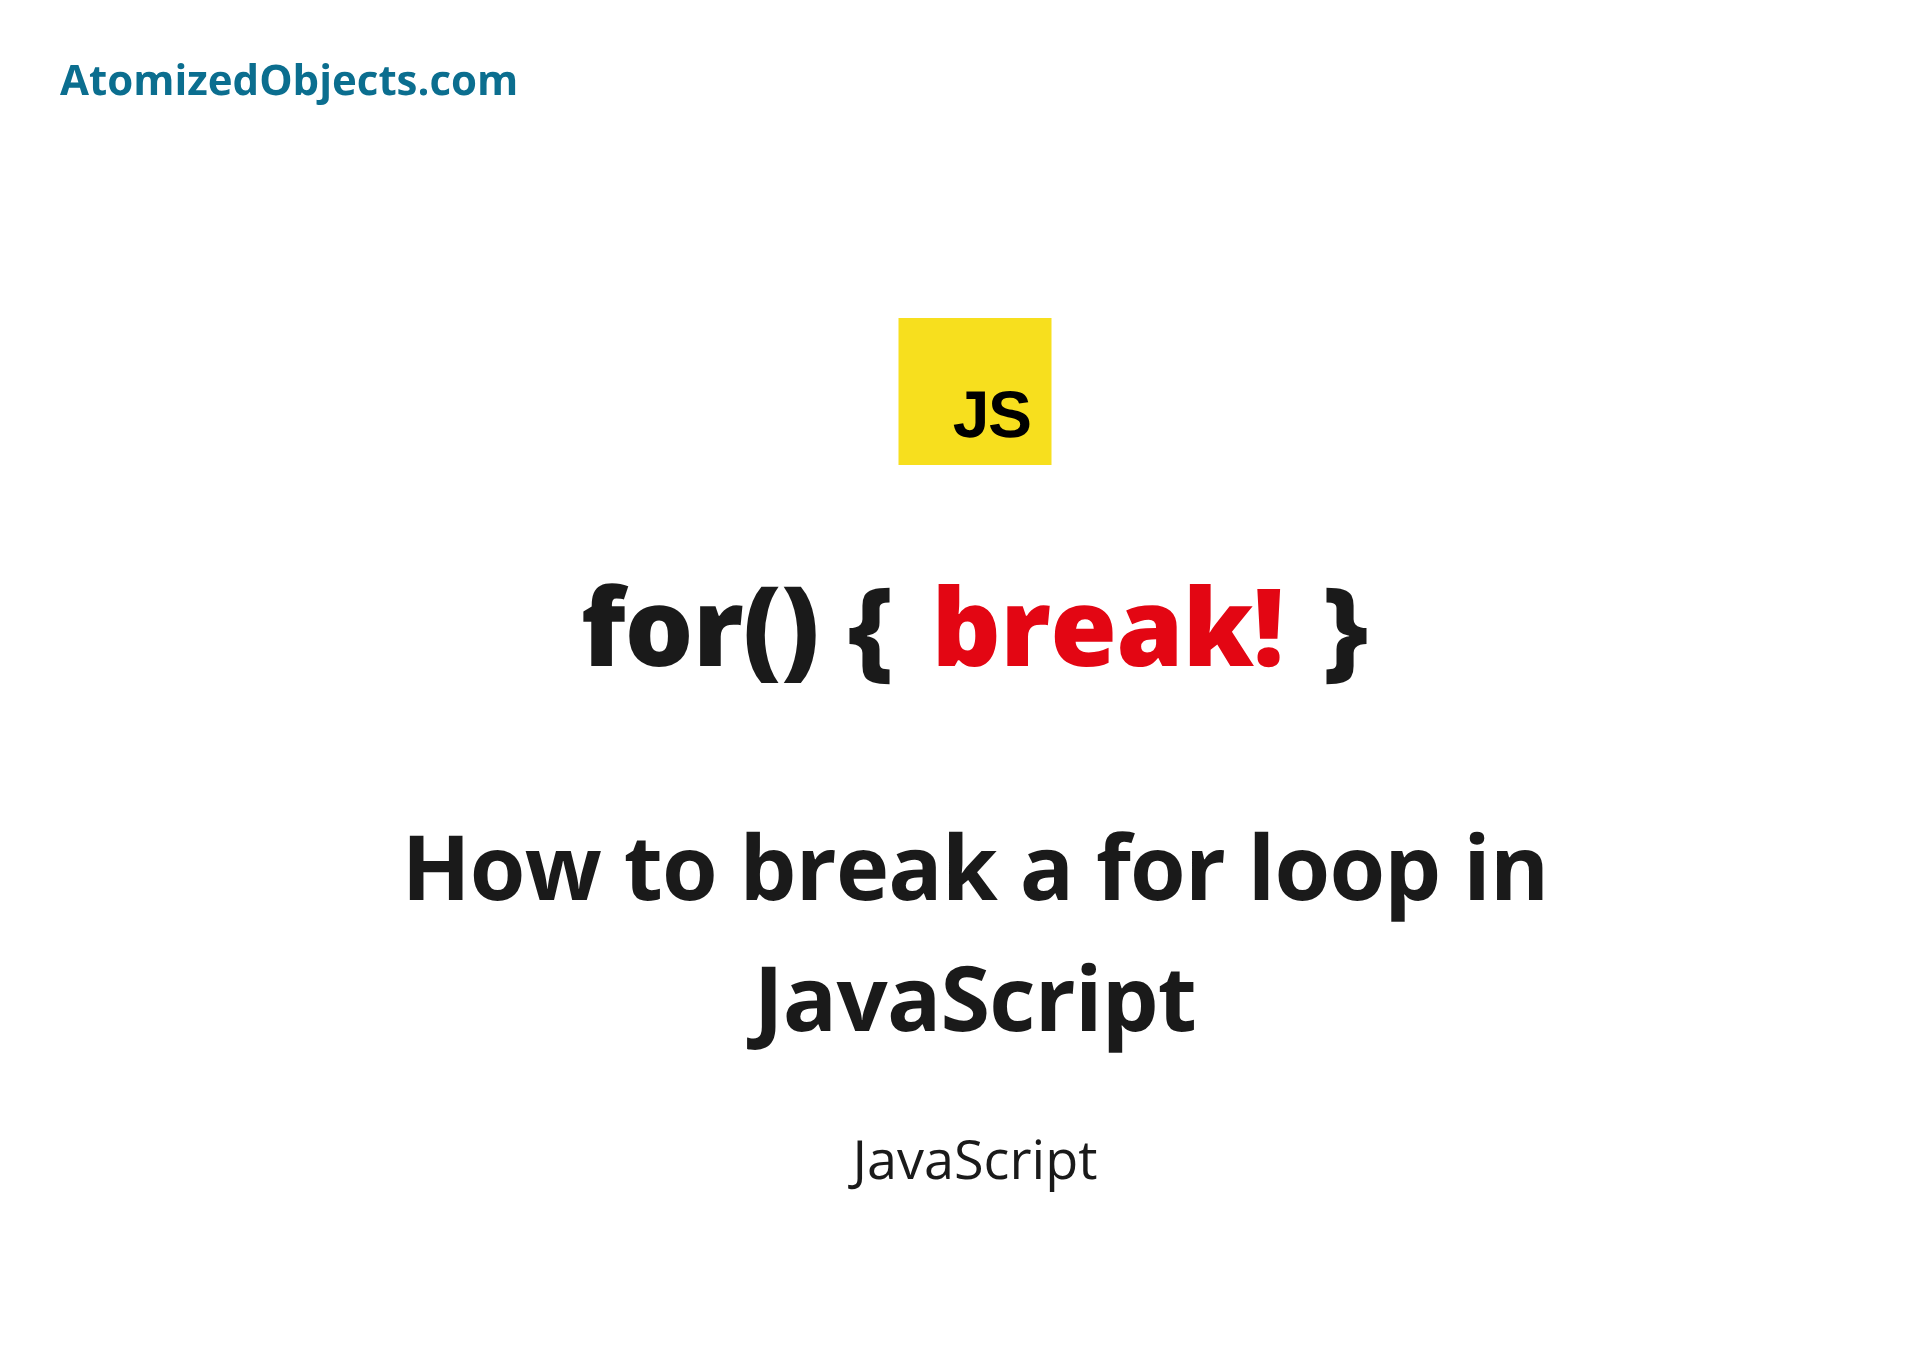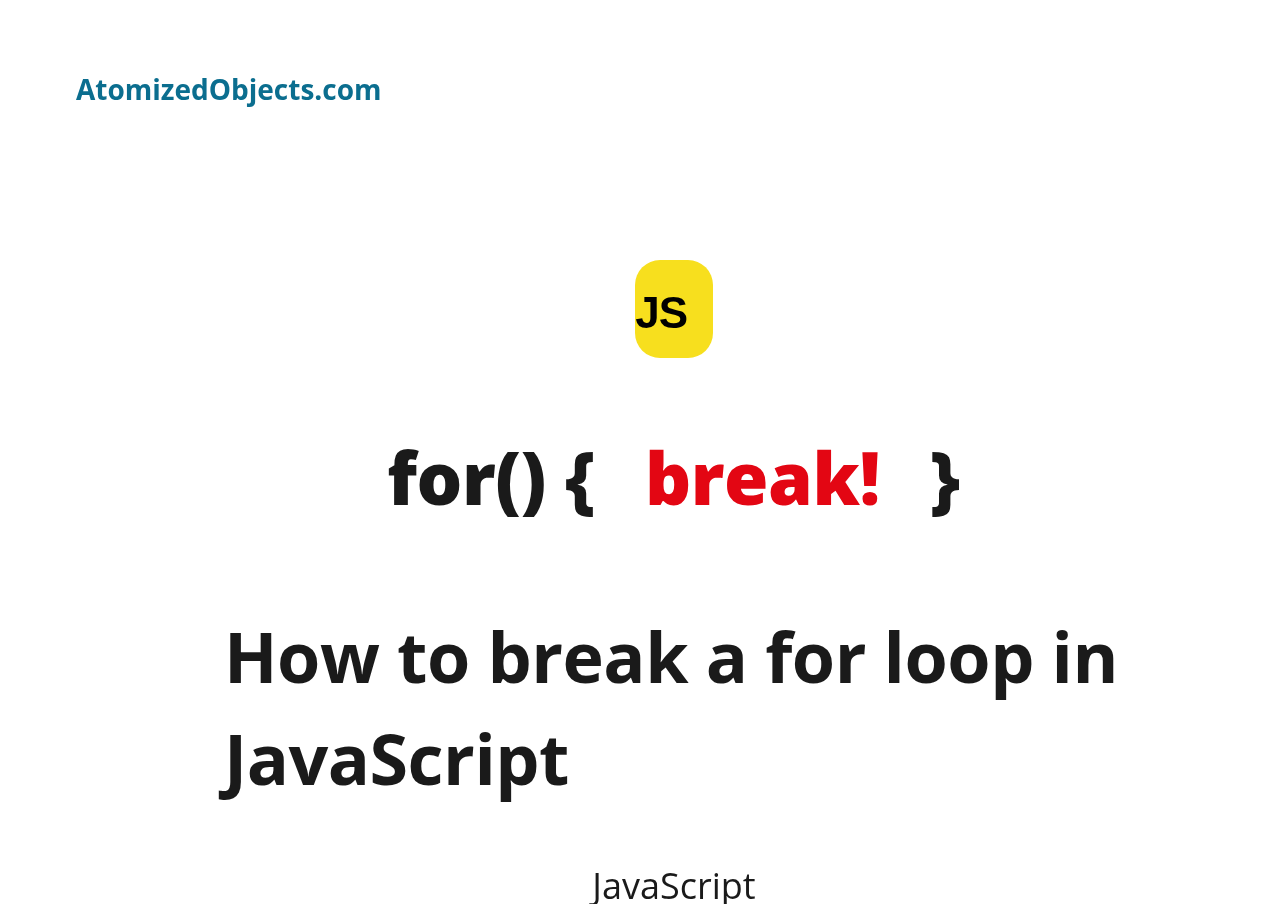--- a/index.html
+++ b/index.html
@@ -3,7 +3,7 @@
   <meta charset="utf-8">
   <style>
     * {
-      margin: 16px;
+      margin: 4px;
       padding: 0;
       box-sizing: border-box;
     }

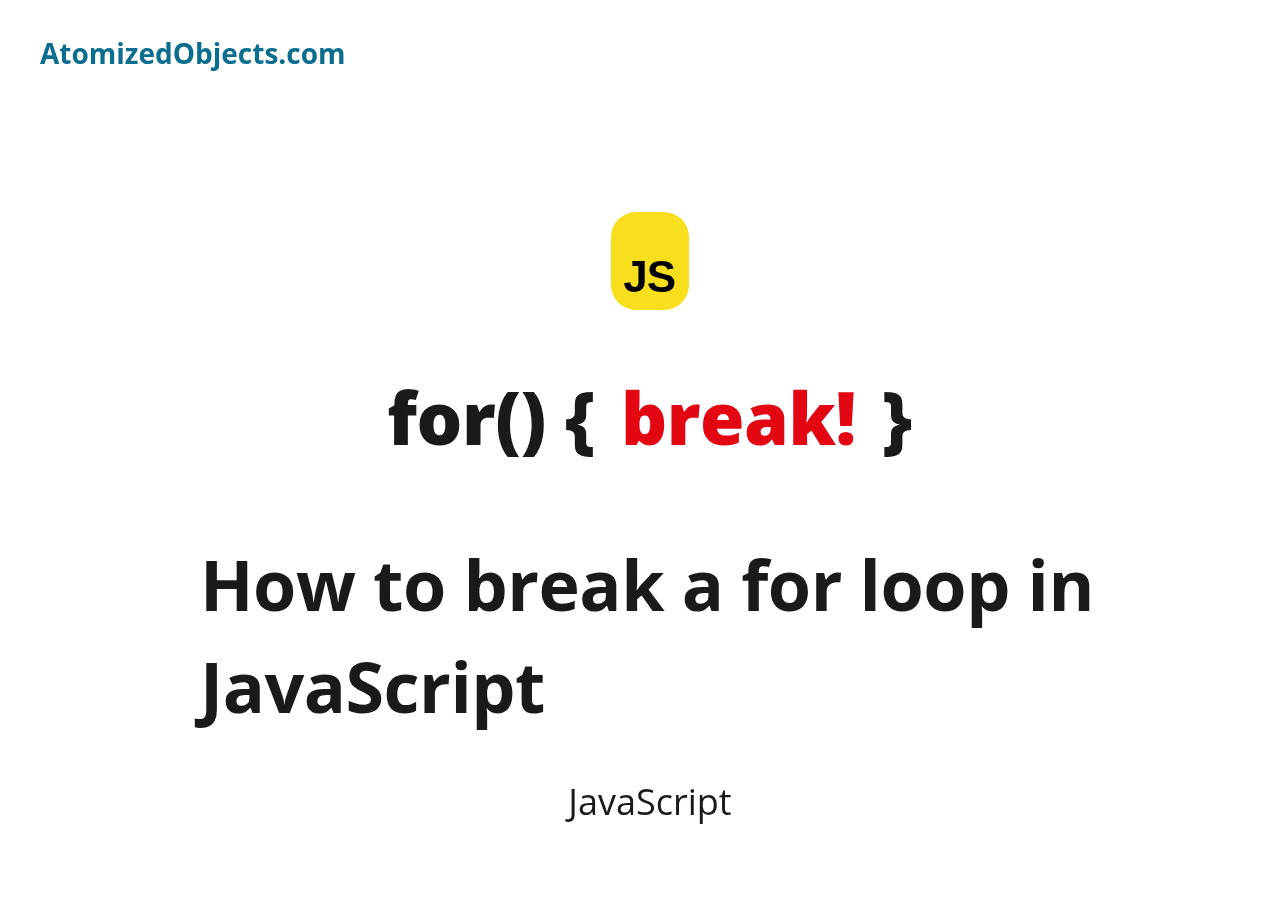--- a/index.html
+++ b/index.html
@@ -33,12 +33,11 @@
       align-items: center;
     }
     .js-logo {
-      width: 78px;
+      width: 102px;
       height: 98px;
       background: #f7df1e;
       position: relative;
       margin-bottom: 54px;
-      border-radius: 25px;
     }
     .js-logo-text {
       position: absolute;

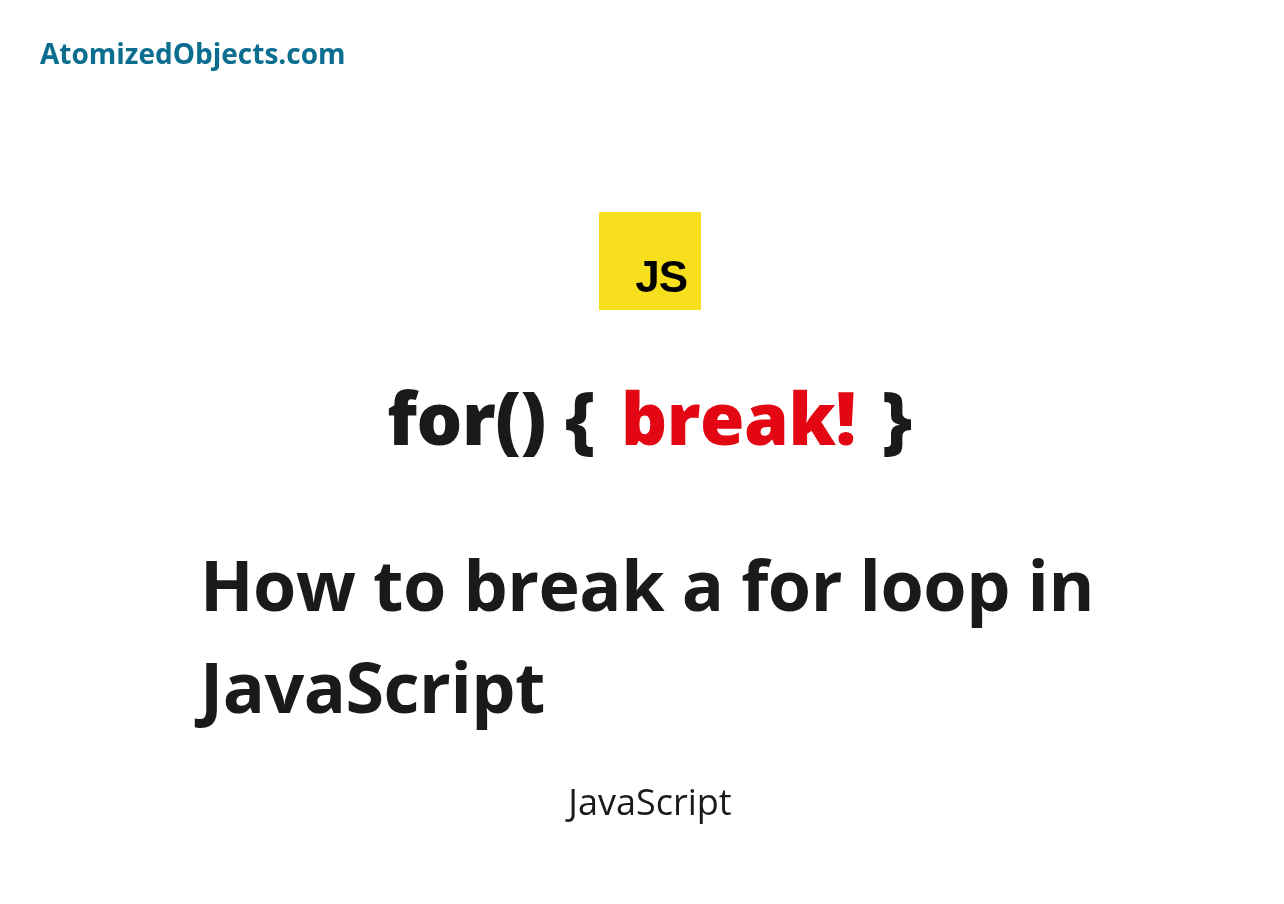--- a/index.html
+++ b/index.html
@@ -60,10 +60,10 @@
       color: #e30613;
     }
     .title {
-      font-size: 70px;
+      font-size: 60px;
       font-weight: 700;
       color: #1a1a1a;
-      text-align: left;
+      text-align: center;
       line-height: 1.45;
       max-width: 900px;
       margin-bottom: 36px;

